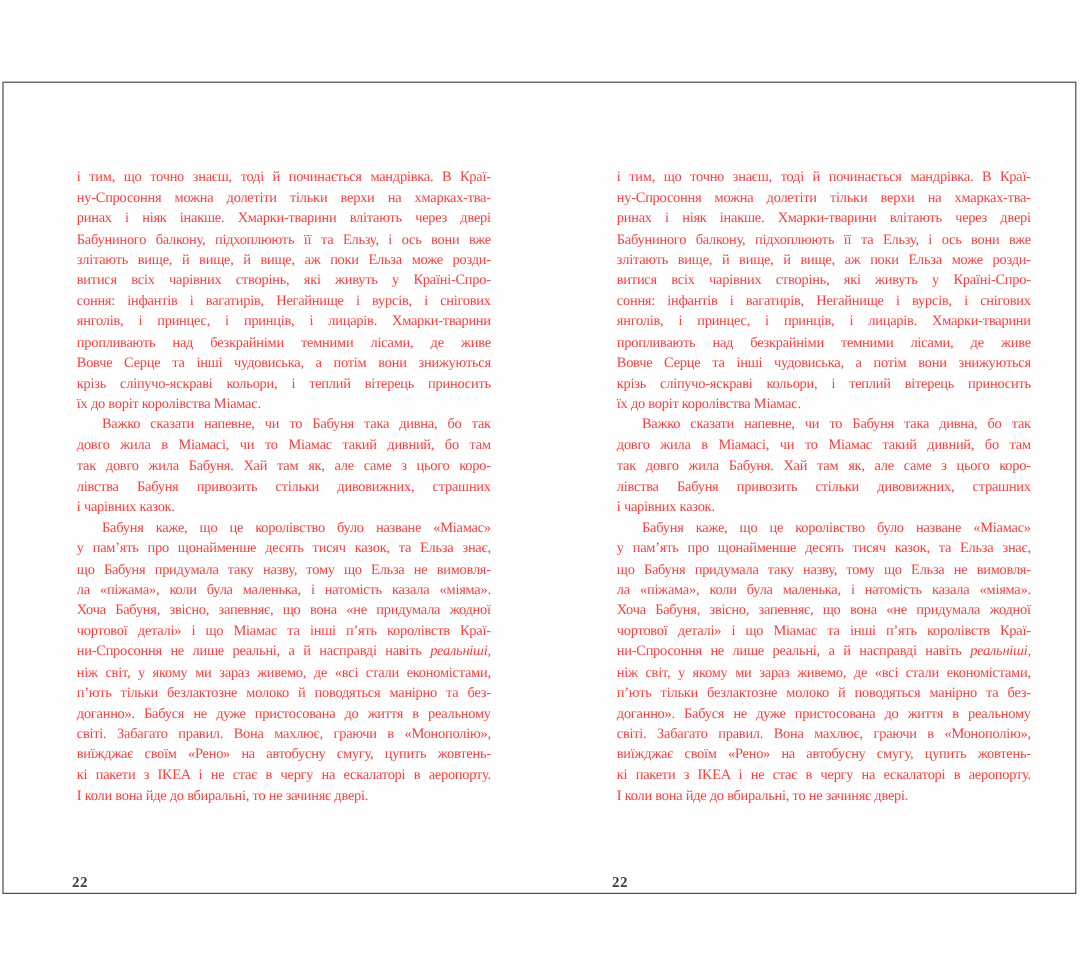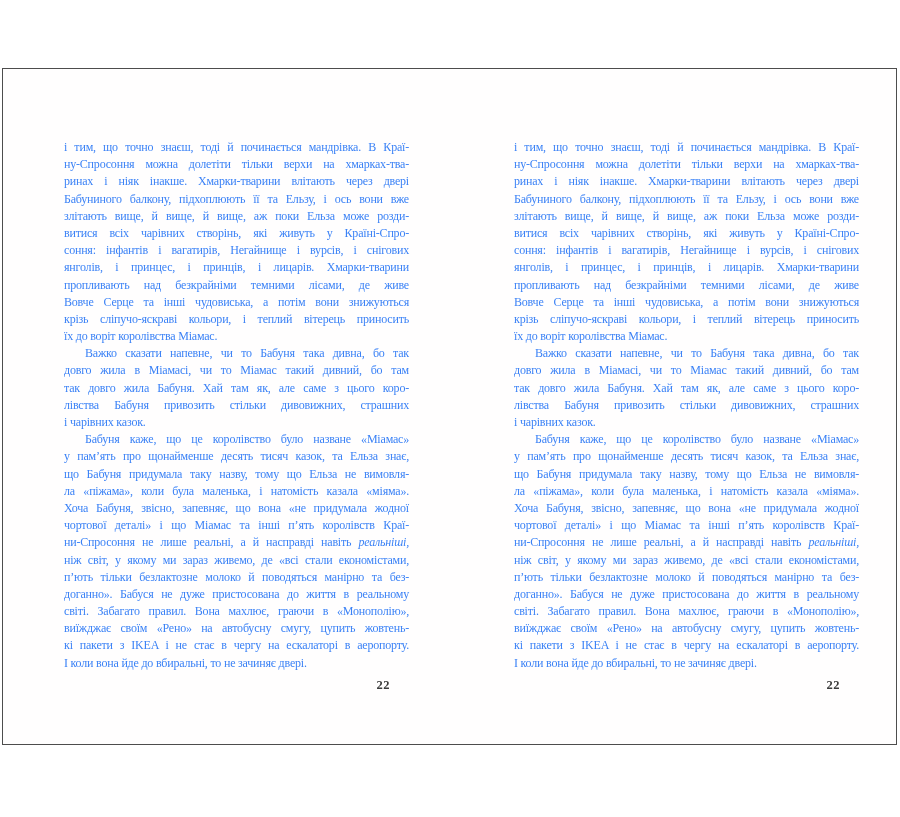--- a/index.html
+++ b/index.html
@@ -30,7 +30,7 @@
     width: 345px;
     font-size: 12px;
     line-height: 17.2px;
-    color: #3b82f6;
+    color: #ef4444;
     letter-spacing: -0.2px;
   }
   .text-col.left  { left: 64px;  }

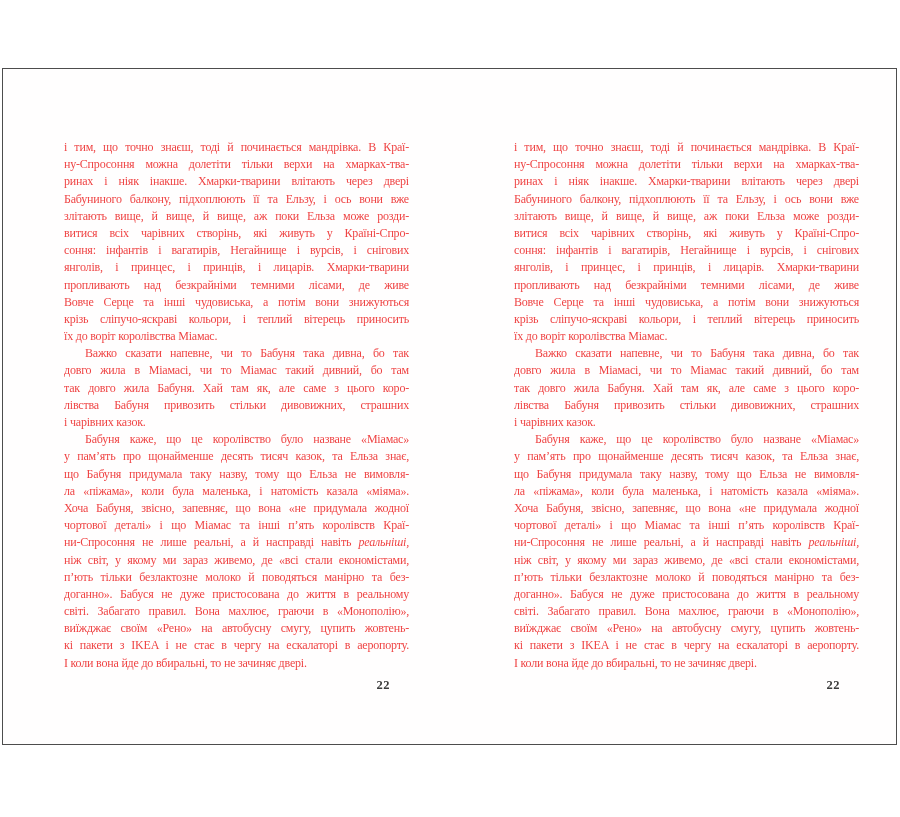--- a/index.html
+++ b/index.html
@@ -51,9 +51,9 @@
   }
   .pagenum {
     position: absolute;
-    top: 678px;
+    top: 728px;
     width: 330px;
-    text-align: right;
+    text-align: left;
     font-size: 12.5px;
     font-weight: bold;
     color: #3c3c3c;

